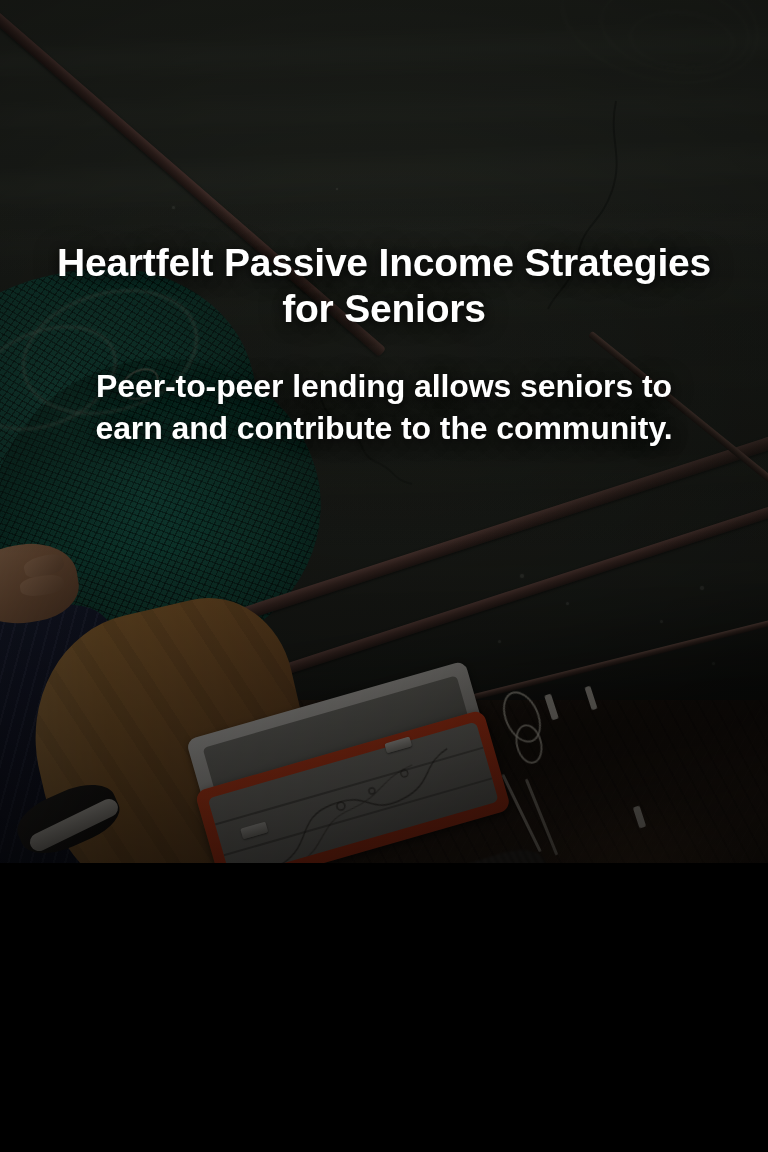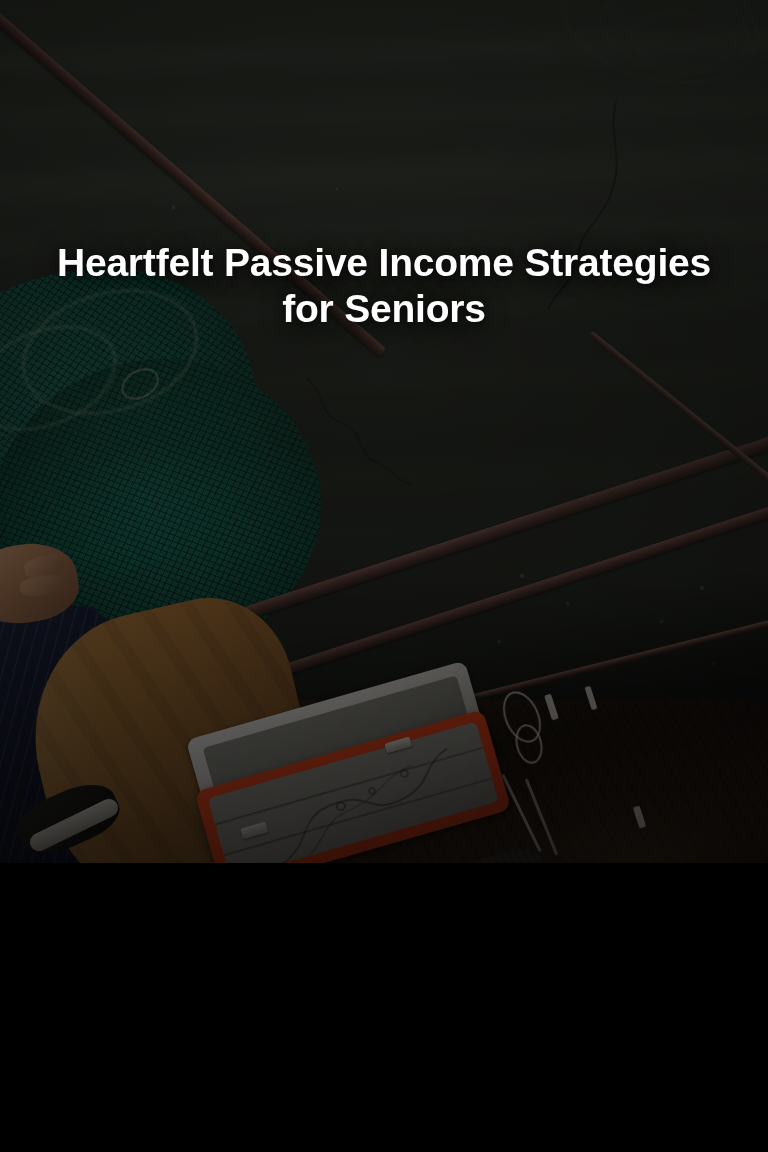--- a/index.html
+++ b/index.html
@@ -577,6 +577,7 @@
   <div class="text-layer">
     <h1 class="headline">Heartfelt Passive Income Strategies for Seniors</h1>
 
+    <p class="subhead">Peer-to-peer lending allows seniors to earn and contribute to the community.</p>
 
   </div>
 

